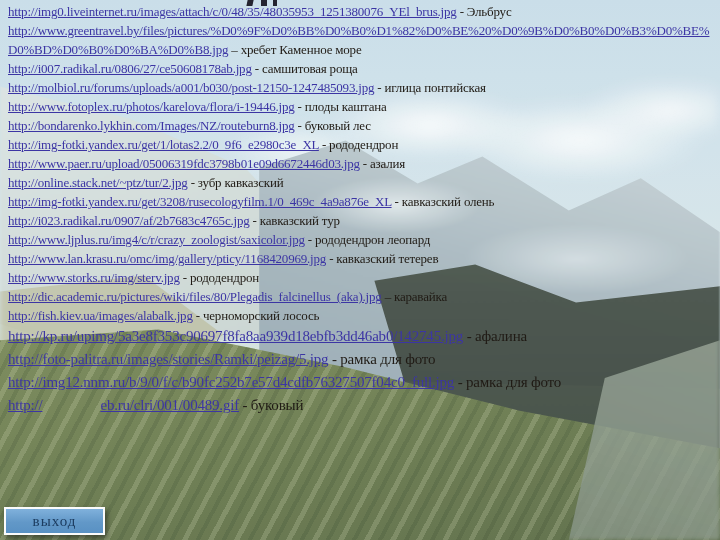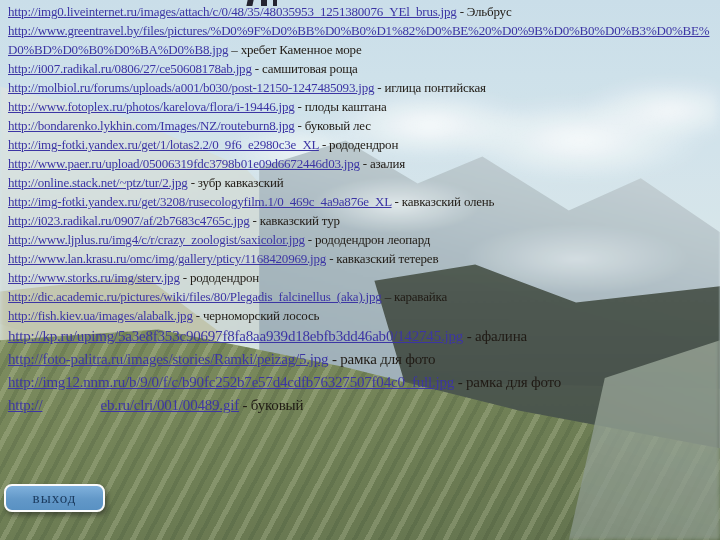--- a/index.html
+++ b/index.html
@@ -72,11 +72,11 @@
 
     
     .exit-btn {
-      position:absolute; left:4px; top:484px; z-index:5; min-width:101px; height:28px;
+      position:absolute; left:4px; top:507px; z-index:5; min-width:101px; height:28px;
       box-sizing:border-box; padding:0 14px; cursor:pointer;
       display:flex; align-items:center; justify-content:center;
       background:linear-gradient(180deg,#80b1dc 0%,#6298c8 55%,#5991c3 100%);
-      border:2px solid #fbfbfb; border-radius:8px;
+      border:2px solid #fbfbfb; border-radius:0;
       box-shadow:2px 3px 5px rgba(25,25,25,.5);
       color:#1c3c60; font-size:15px; letter-spacing:1px;
       font-family:"Liberation Serif","DejaVu Serif",serif;

